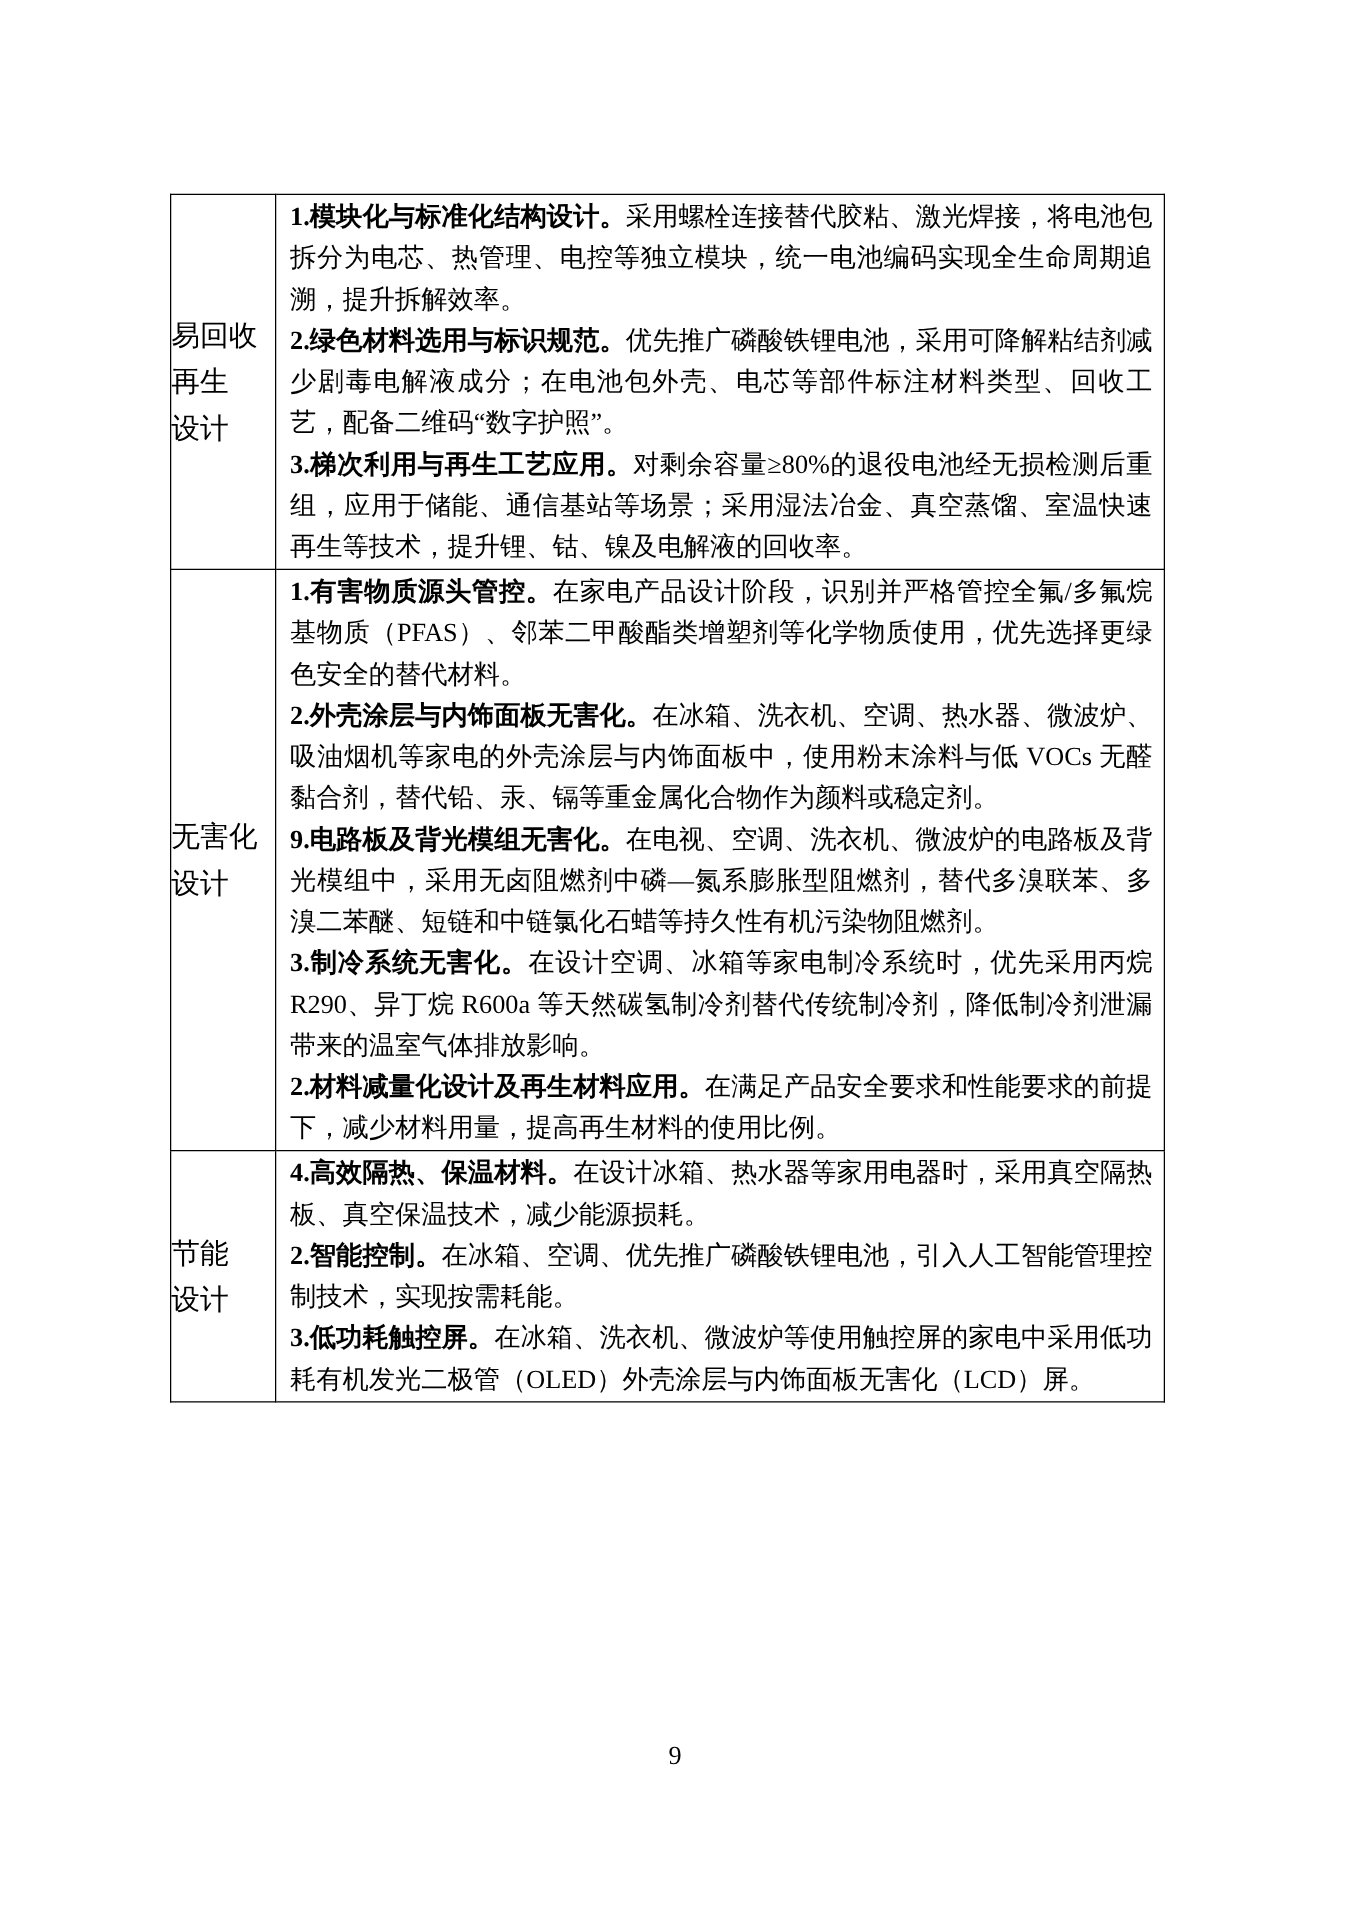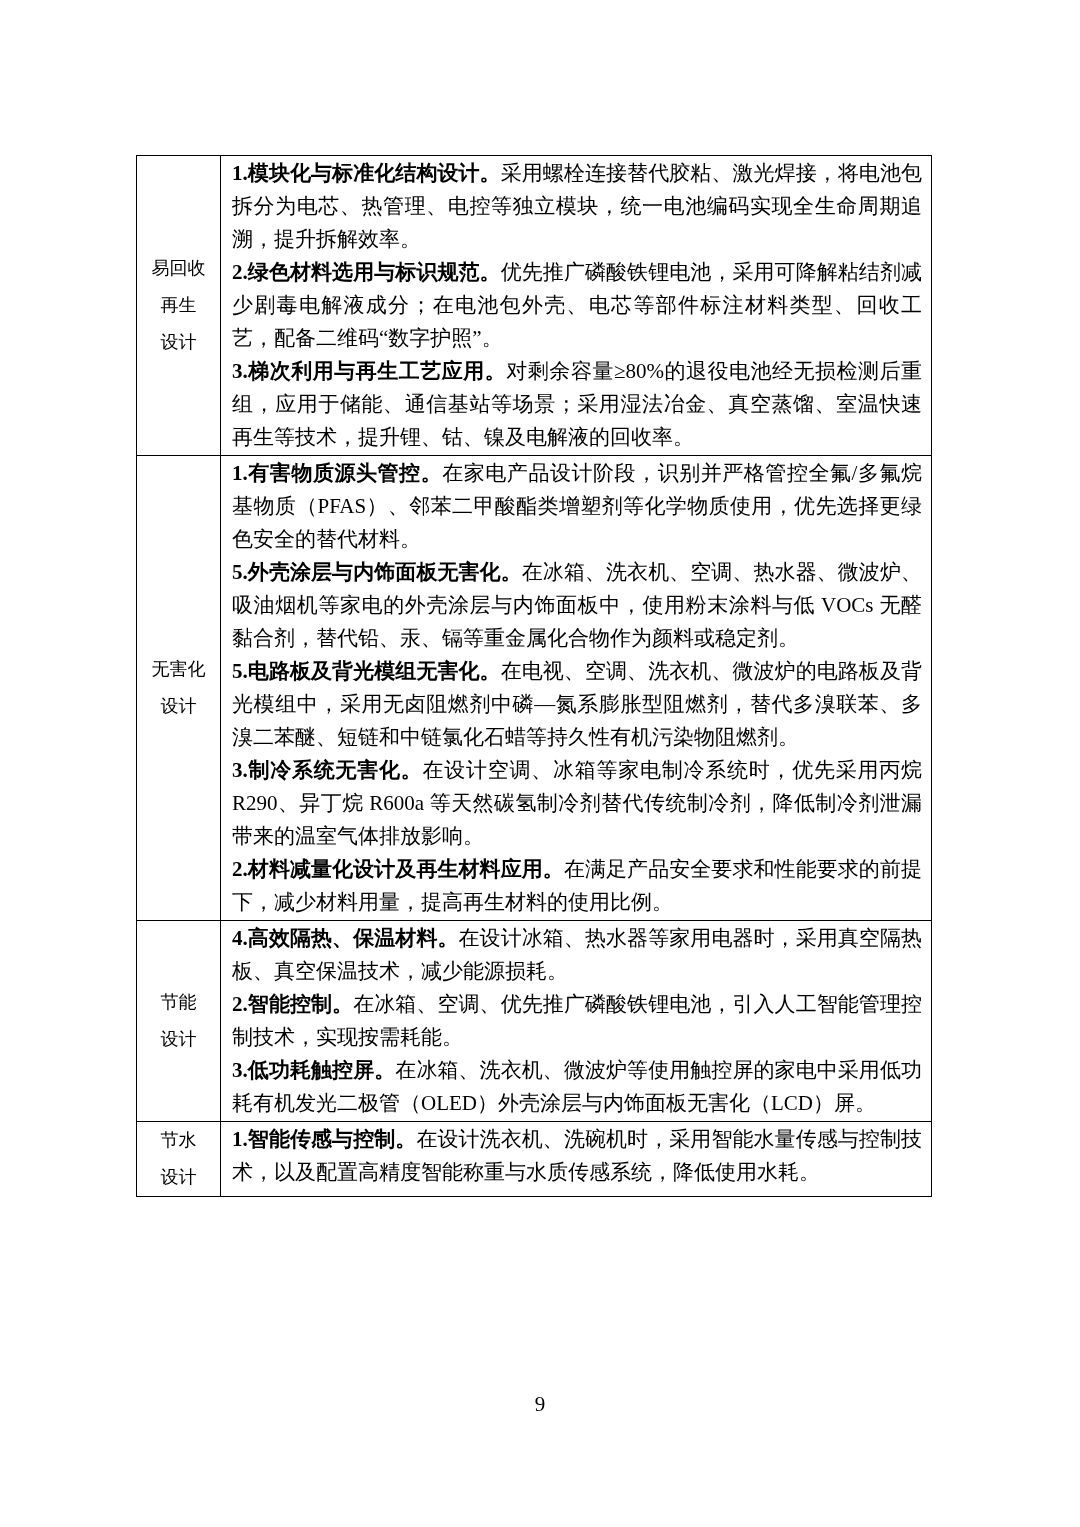--- a/index.html
+++ b/index.html
@@ -26,9 +26,9 @@
   }
   col.col-label { width:84px; }
   td.label-cell {
-    text-align:center;
+    text-align:left;
     vertical-align:middle;
-    font-size:18px;
+    font-size:23px;
     line-height:37px;
   }
   td.content-cell {

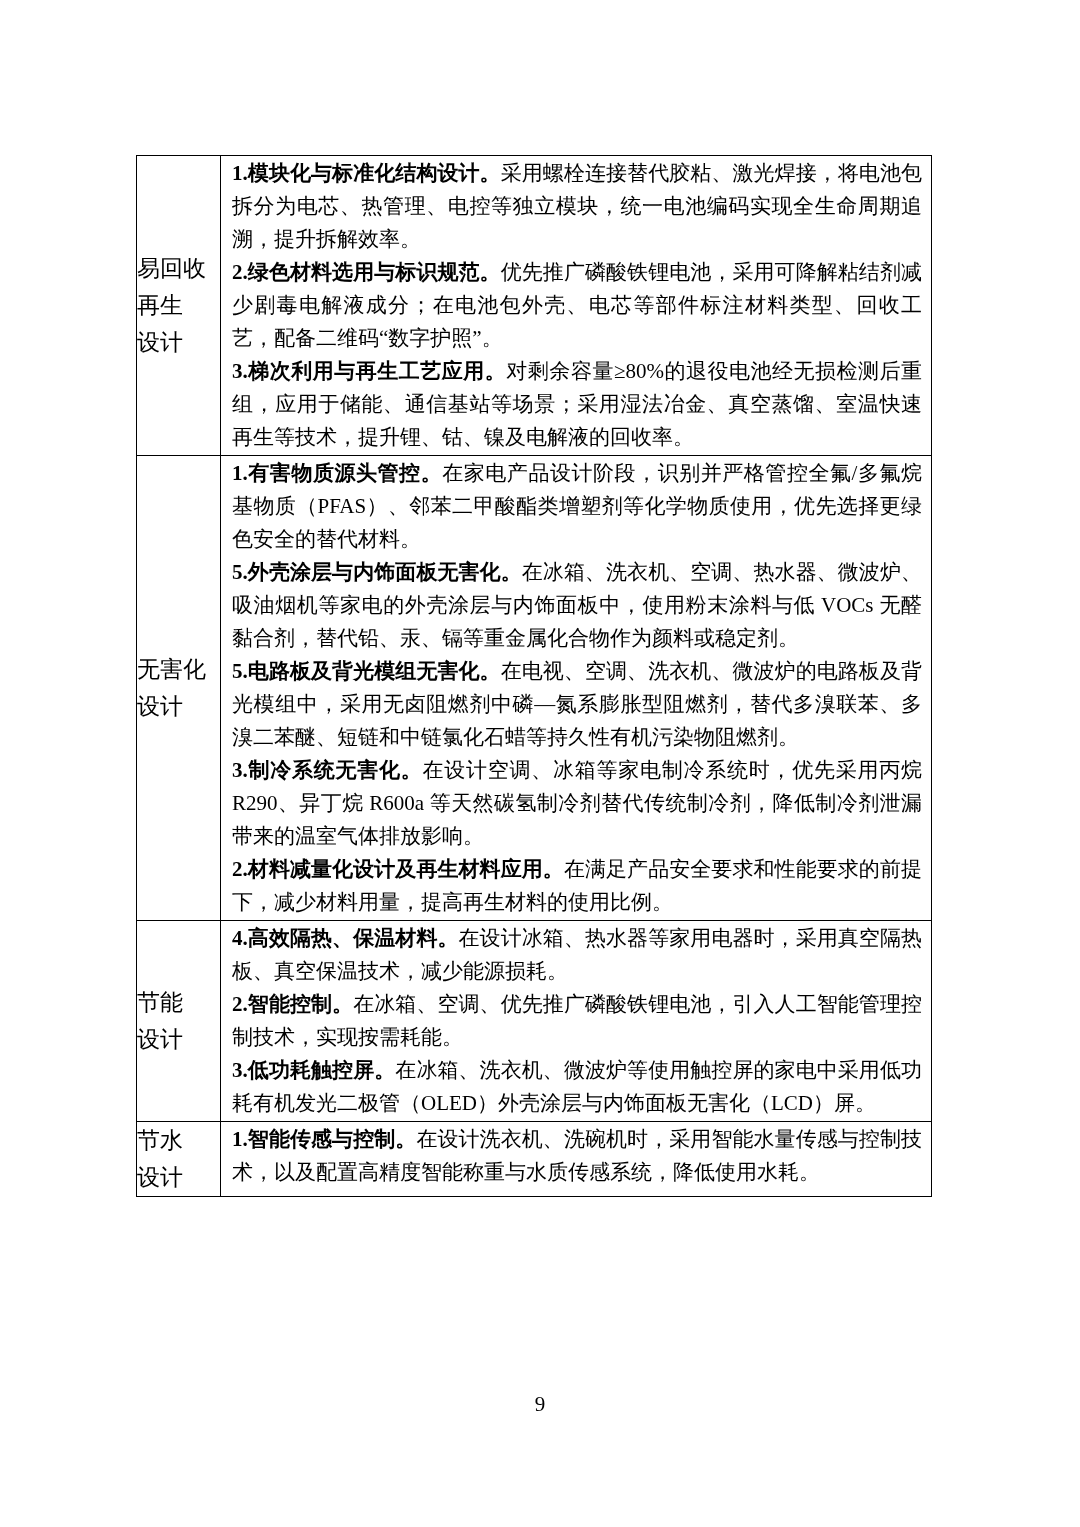--- a/index.html
+++ b/index.html
@@ -91,7 +91,7 @@
         </td>
         <td class="content-cell">
           <p class="item"><span class="item-title">1.有害物质源头管控。</span><span class="item-body">在家电产品设计阶段，识别并严格管控全氟/多氟烷基物质（PFAS）、邻苯二甲酸酯类增塑剂等化学物质使用，优先选择更绿色安全的替代材料。</span></p>
-          <p class="item"><span class="item-title">5.外壳涂层与内饰面板无害化。</span><span class="item-body">在冰箱、洗衣机、空调、热水器、微波炉、吸油烟机等家电的外壳涂层与内饰面板中，使用粉末涂料与低 VOCs 无醛黏合剂，替代铅、汞、镉等重金属化合物作为颜料或稳定剂。</span></p>
+          <p class="item"><span class="item-title">2.外壳涂层与内饰面板无害化。</span><span class="item-body">在冰箱、洗衣机、空调、热水器、微波炉、吸油烟机等家电的外壳涂层与内饰面板中，使用粉末涂料与低 VOCs 无醛黏合剂，替代铅、汞、镉等重金属化合物作为颜料或稳定剂。</span></p>
           <p class="item"><span class="item-title">5.电路板及背光模组无害化。</span><span class="item-body">在电视、空调、洗衣机、微波炉的电路板及背光模组中，采用无卤阻燃剂中磷—氮系膨胀型阻燃剂，替代多溴联苯、多溴二苯醚、短链和中链氯化石蜡等持久性有机污染物阻燃剂。</span></p>
           <p class="item"><span class="item-title">3.制冷系统无害化。</span><span class="item-body">在设计空调、冰箱等家电制冷系统时，优先采用丙烷 R290、异丁烷 R600a 等天然碳氢制冷剂替代传统制冷剂，降低制冷剂泄漏带来的温室气体排放影响。</span></p>
           <p class="item"><span class="item-title">2.材料减量化设计及再生材料应用。</span><span class="item-body">在满足产品安全要求和性能要求的前提下，减少材料用量，提高再生材料的使用比例。</span></p>

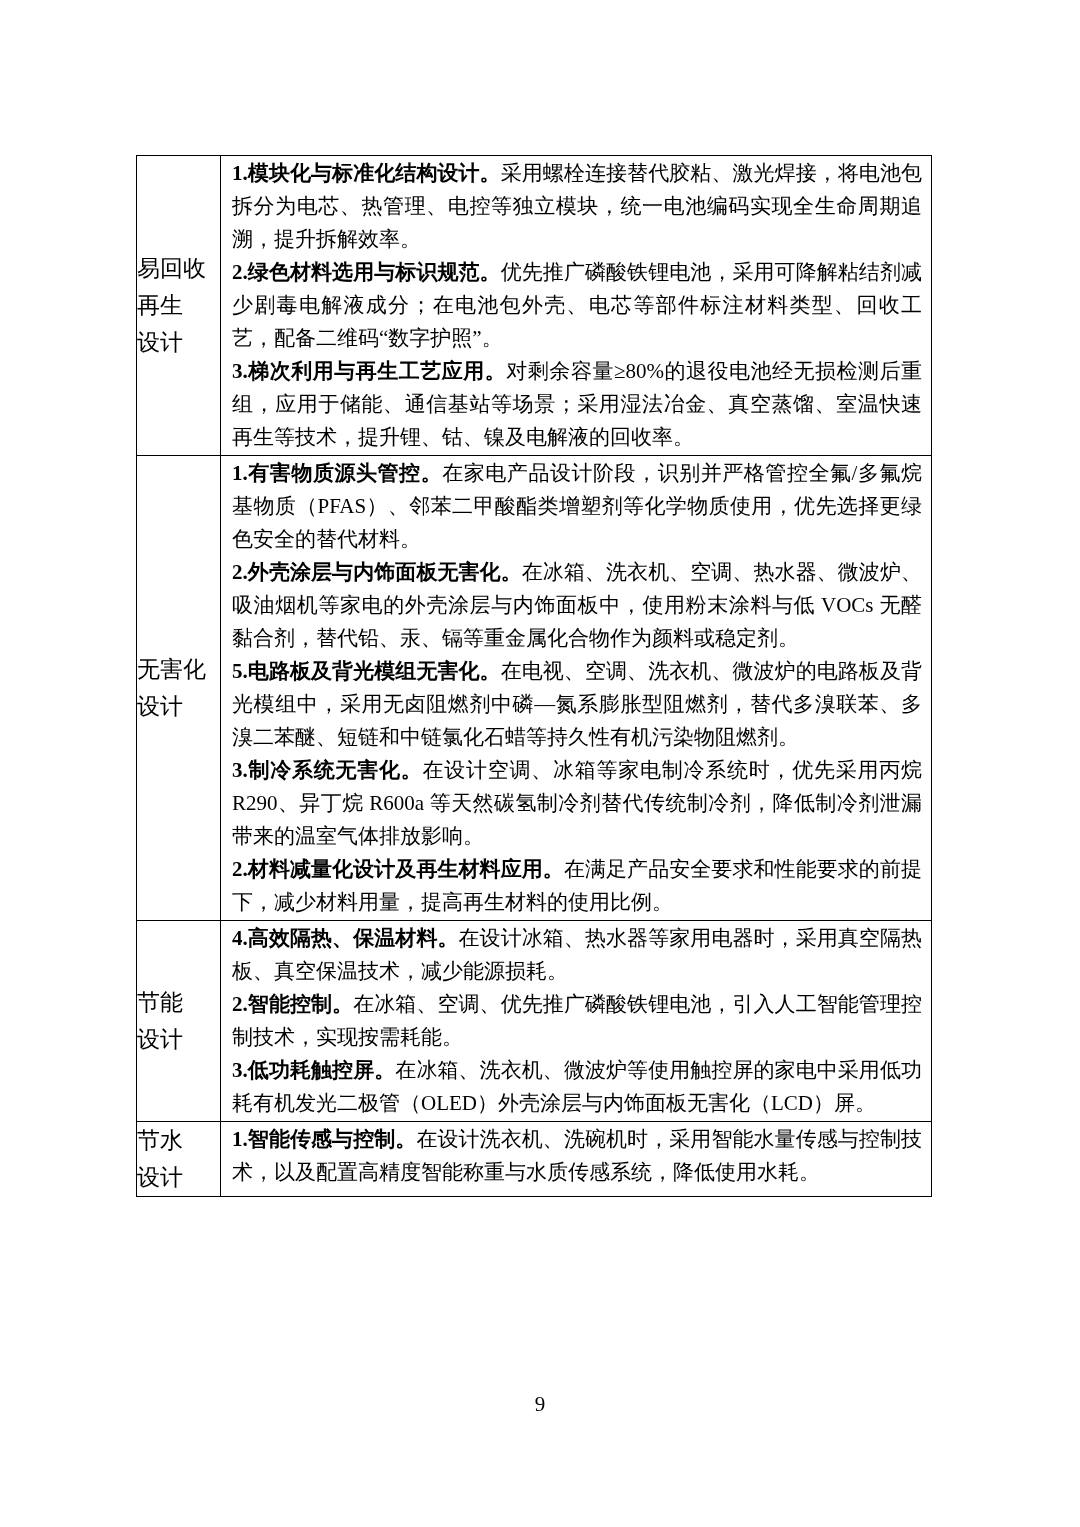--- a/index.html
+++ b/index.html
@@ -92,7 +92,7 @@
         <td class="content-cell">
           <p class="item"><span class="item-title">1.有害物质源头管控。</span><span class="item-body">在家电产品设计阶段，识别并严格管控全氟/多氟烷基物质（PFAS）、邻苯二甲酸酯类增塑剂等化学物质使用，优先选择更绿色安全的替代材料。</span></p>
           <p class="item"><span class="item-title">2.外壳涂层与内饰面板无害化。</span><span class="item-body">在冰箱、洗衣机、空调、热水器、微波炉、吸油烟机等家电的外壳涂层与内饰面板中，使用粉末涂料与低 VOCs 无醛黏合剂，替代铅、汞、镉等重金属化合物作为颜料或稳定剂。</span></p>
-          <p class="item"><span class="item-title">5.电路板及背光模组无害化。</span><span class="item-body">在电视、空调、洗衣机、微波炉的电路板及背光模组中，采用无卤阻燃剂中磷—氮系膨胀型阻燃剂，替代多溴联苯、多溴二苯醚、短链和中链氯化石蜡等持久性有机污染物阻燃剂。</span></p>
+          <p class="item"><span class="item-title">9.电路板及背光模组无害化。</span><span class="item-body">在电视、空调、洗衣机、微波炉的电路板及背光模组中，采用无卤阻燃剂中磷—氮系膨胀型阻燃剂，替代多溴联苯、多溴二苯醚、短链和中链氯化石蜡等持久性有机污染物阻燃剂。</span></p>
           <p class="item"><span class="item-title">3.制冷系统无害化。</span><span class="item-body">在设计空调、冰箱等家电制冷系统时，优先采用丙烷 R290、异丁烷 R600a 等天然碳氢制冷剂替代传统制冷剂，降低制冷剂泄漏带来的温室气体排放影响。</span></p>
           <p class="item"><span class="item-title">2.材料减量化设计及再生材料应用。</span><span class="item-body">在满足产品安全要求和性能要求的前提下，减少材料用量，提高再生材料的使用比例。</span></p>
         </td>

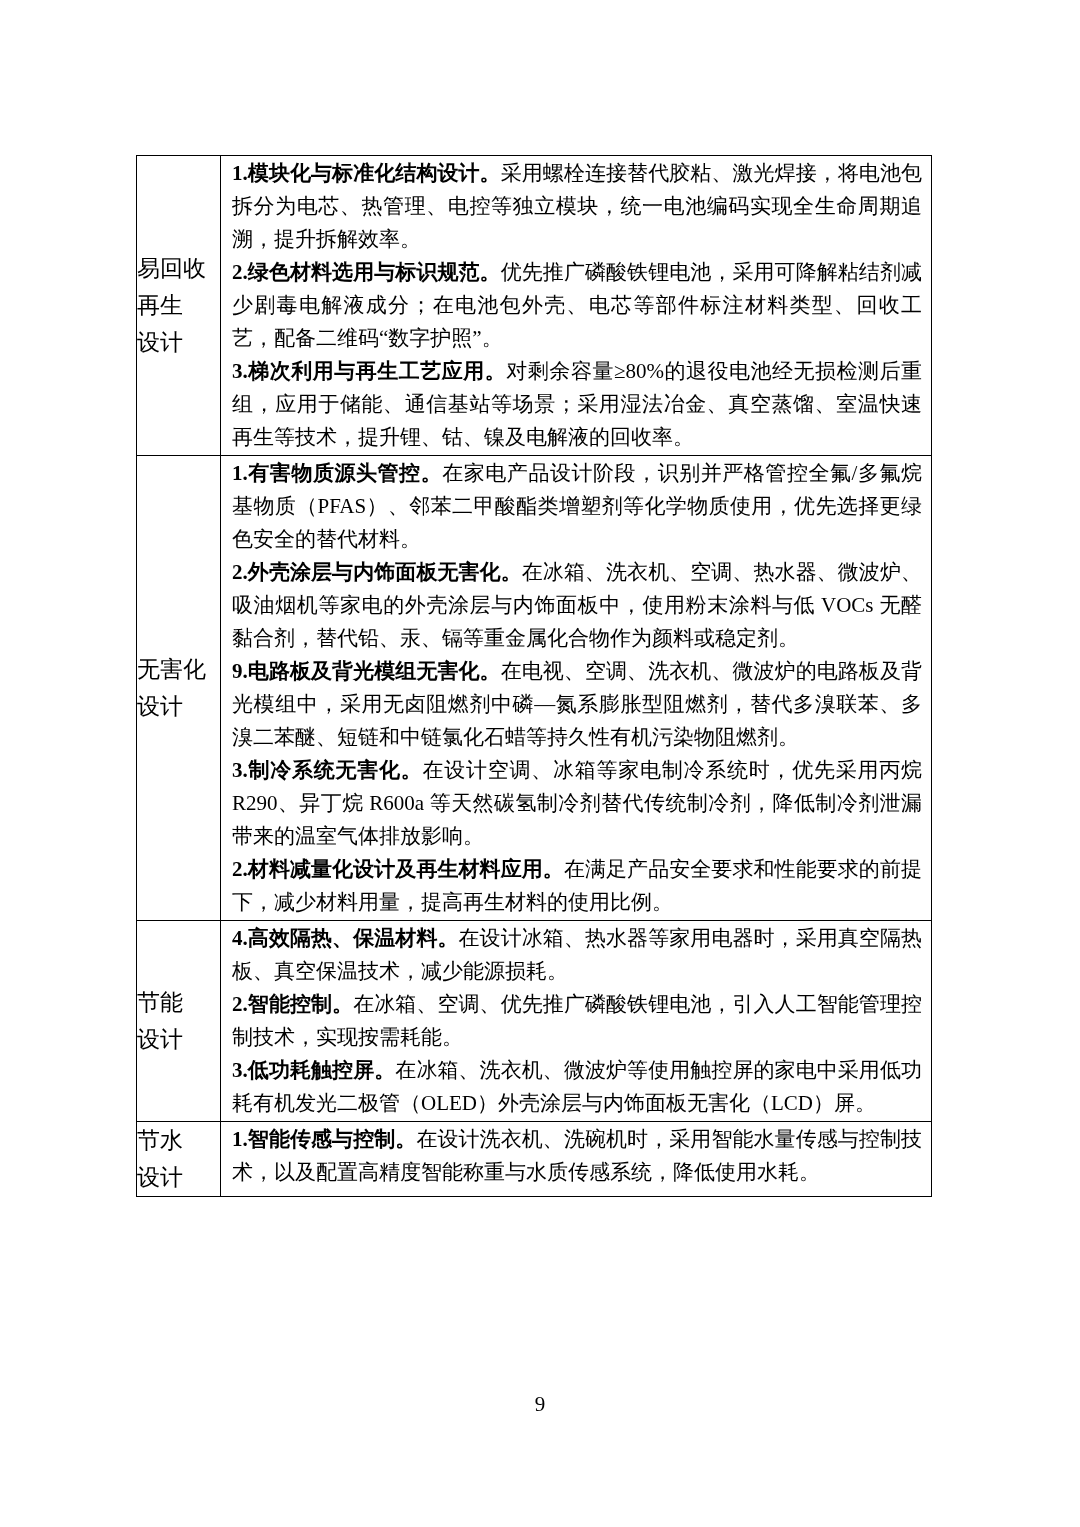--- a/index.html
+++ b/index.html
@@ -110,15 +110,6 @@
         </td>
       </tr>
 
-      <tr style="height:69px;">
-        <td class="label-cell">
-          <div>节水</div>
-          <div>设计</div>
-        </td>
-        <td class="content-cell">
-          <p class="item"><span class="item-title">1.智能传感与控制。</span><span class="item-body">在设计洗衣机、洗碗机时，采用智能水量传感与控制技术，以及配置高精度智能称重与水质传感系统，降低使用水耗。</span></p>
-        </td>
-      </tr>
 
     </tbody>
   </table>

